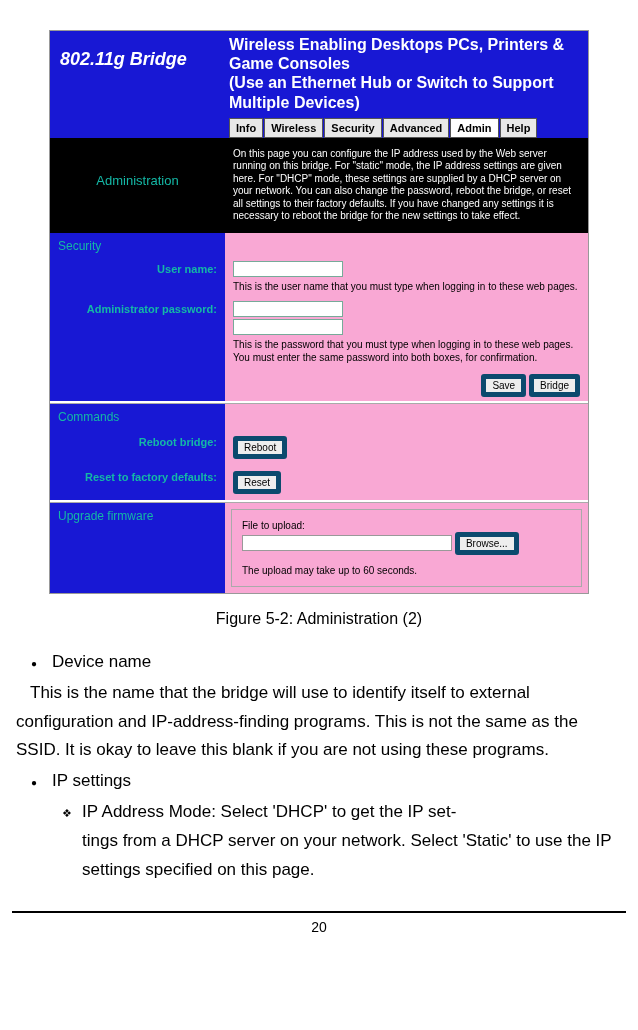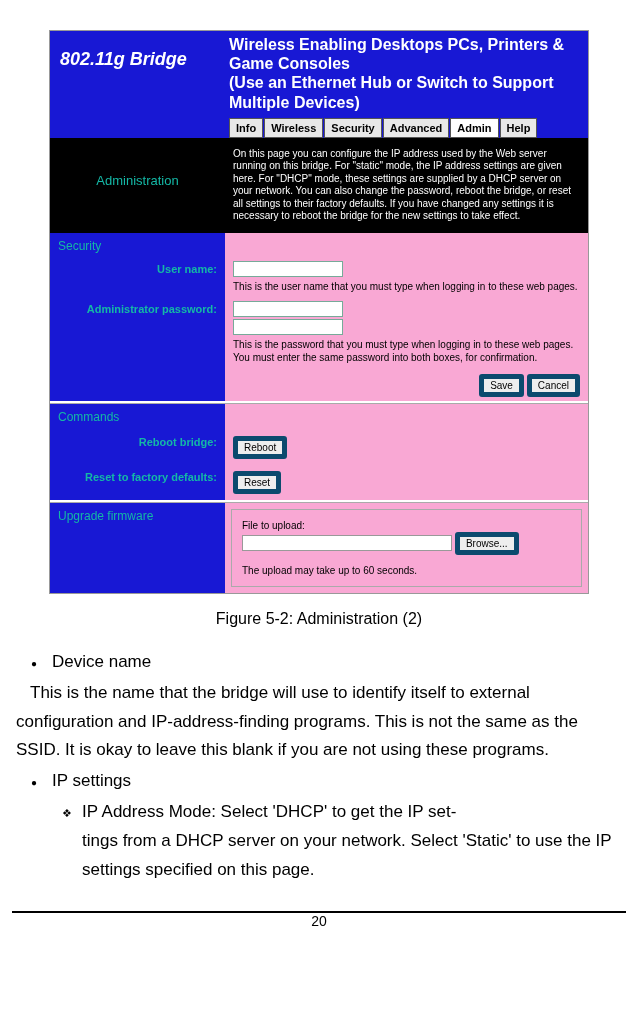--- a/index.html
+++ b/index.html
@@ -109,7 +109,7 @@
       <div class="left-col"></div>
       <div class="right-col btn-row">
         <button class="btn">Save</button>
-        <button class="btn">Cancel</button>
+        <button class="btn">Bridge</button>
       </div>
     </div>
 

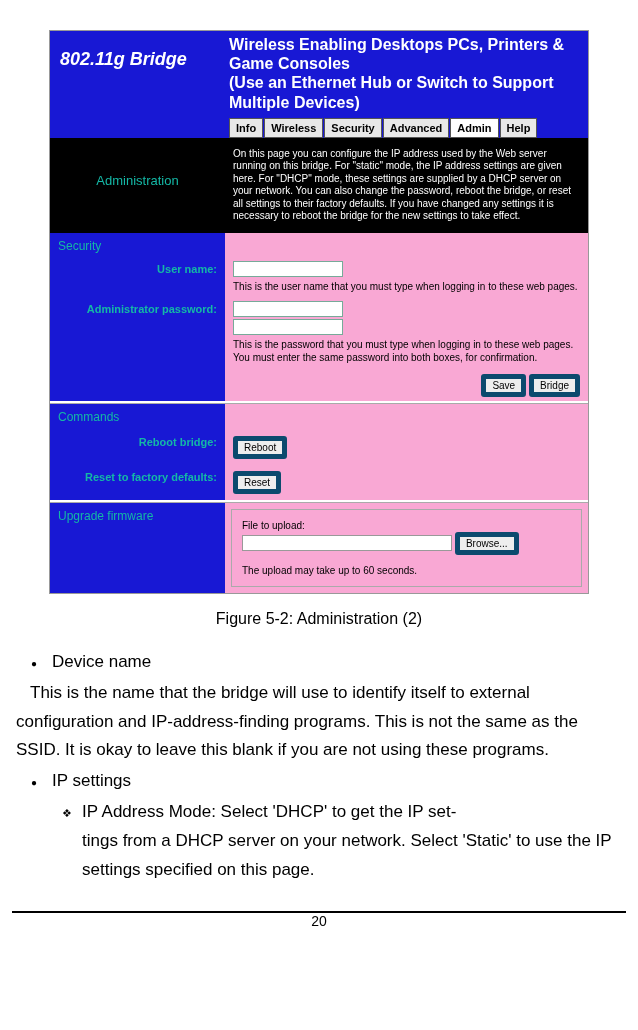--- a/index.html
+++ b/index.html
@@ -50,7 +50,7 @@
     .para.indent2 { padding-left: 66px; }
     
     .footer-line { border-top: 2px solid #000; margin: 26px 12px 0 12px; }
-    .page-num { text-align: center; font-size: 14px; margin-top: 0; padding-bottom: 10px; }
+    .page-num { text-align: center; font-size: 14px; margin-top: 6px; padding-bottom: 10px; }
   </style>
 </head>
 <body>

